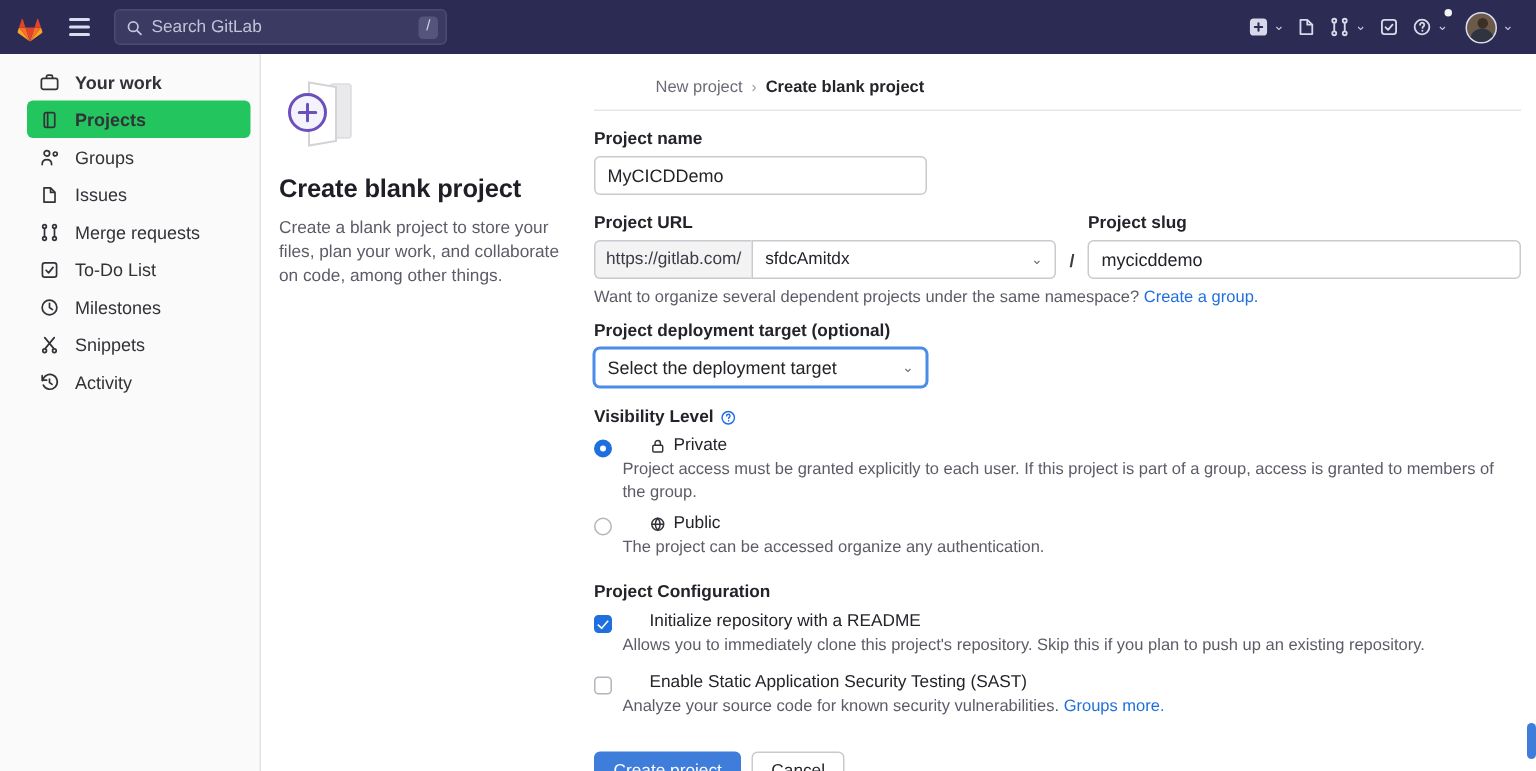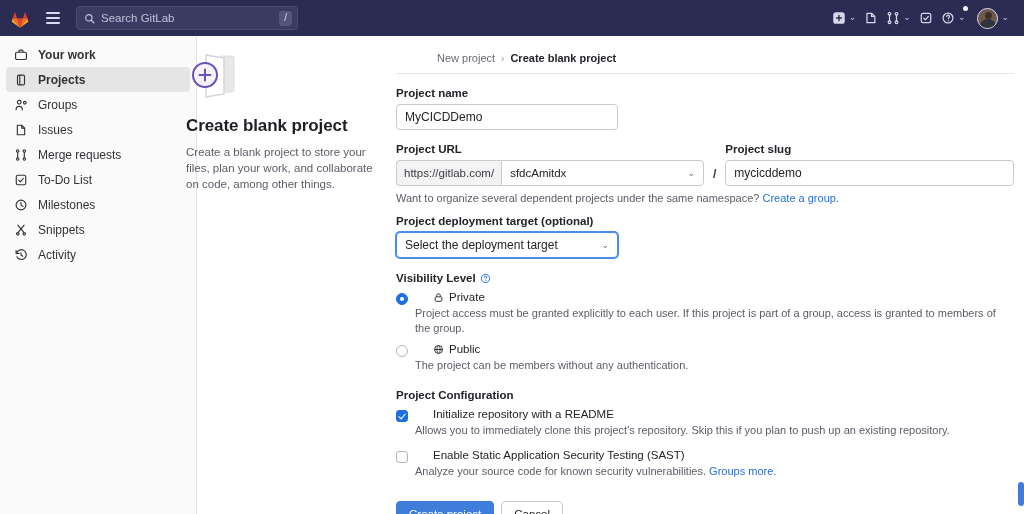--- a/index.html
+++ b/index.html
@@ -58,9 +58,10 @@
   
   .sidebar {
     position: absolute; top: 36px; left: 0;
-    width: 197px; height: 478px;
+    width: 174px; height: 478px;
     background: #fafafa; border-right: 1px solid #e3e3e3;
     padding-top: 6px;
+    padding-left: 12px;
   }
   .side-item {
     display: flex; align-items: center; gap: 10px;

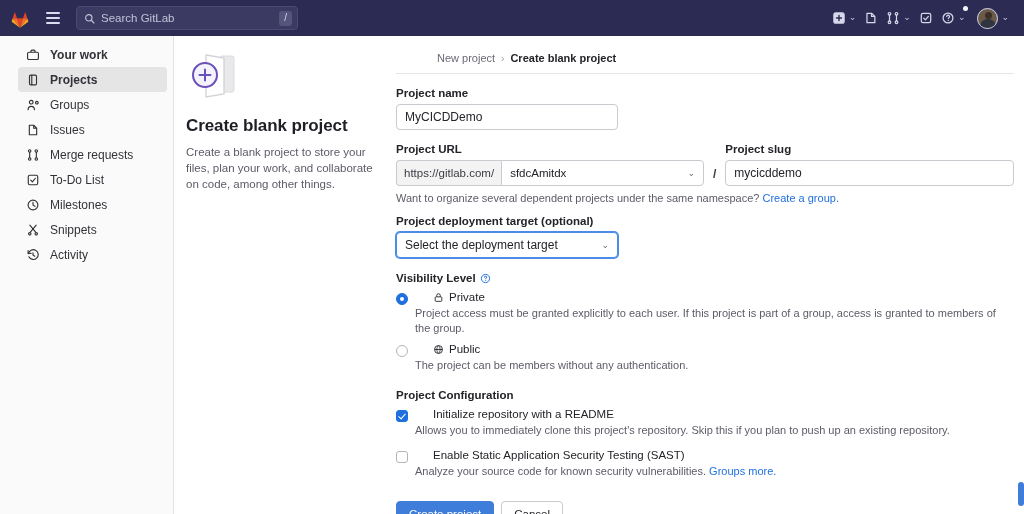--- a/index.html
+++ b/index.html
@@ -69,7 +69,7 @@
     border-radius: 4px; color: #333238; font-size: 12px;
   }
   .side-item.header-item { font-weight: bold; }
-  .side-item.active { background: #e5e5e5; font-weight: bold; }
+  .side-item.active { background: #22c55e; font-weight: bold; }
   .side-item .ico { width: 14px; height: 14px; flex: none; display: flex; align-items: center; justify-content: center; }
   .side-item .ico svg { display: block; }
 

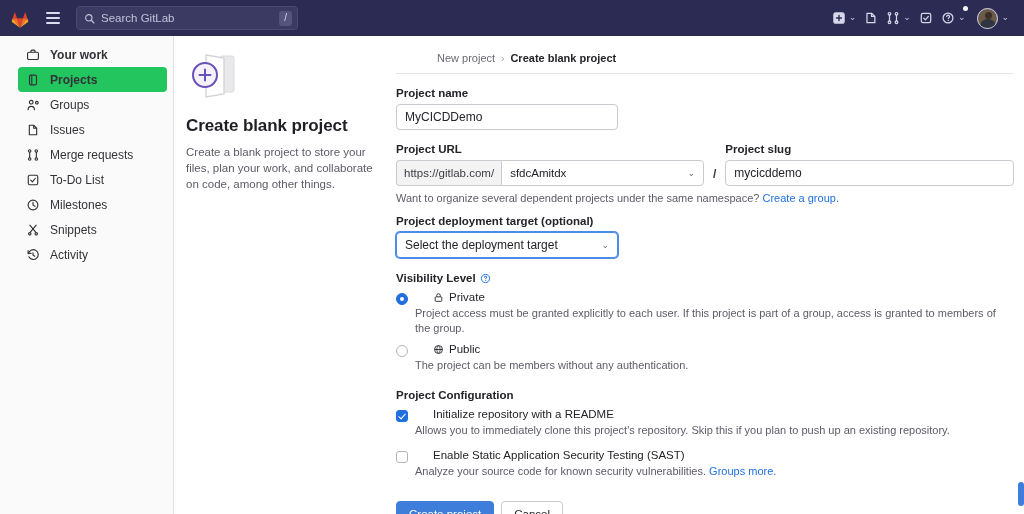--- a/index.html
+++ b/index.html
@@ -421,7 +421,7 @@
           <span>Public</span>
         </span>
       </div>
-      <div class="opt-desc">The project can be members without any authentication.</div>
+      <div class="opt-desc">The project can be accessed organize any authentication.</div>
     </div>
   </div>
 

